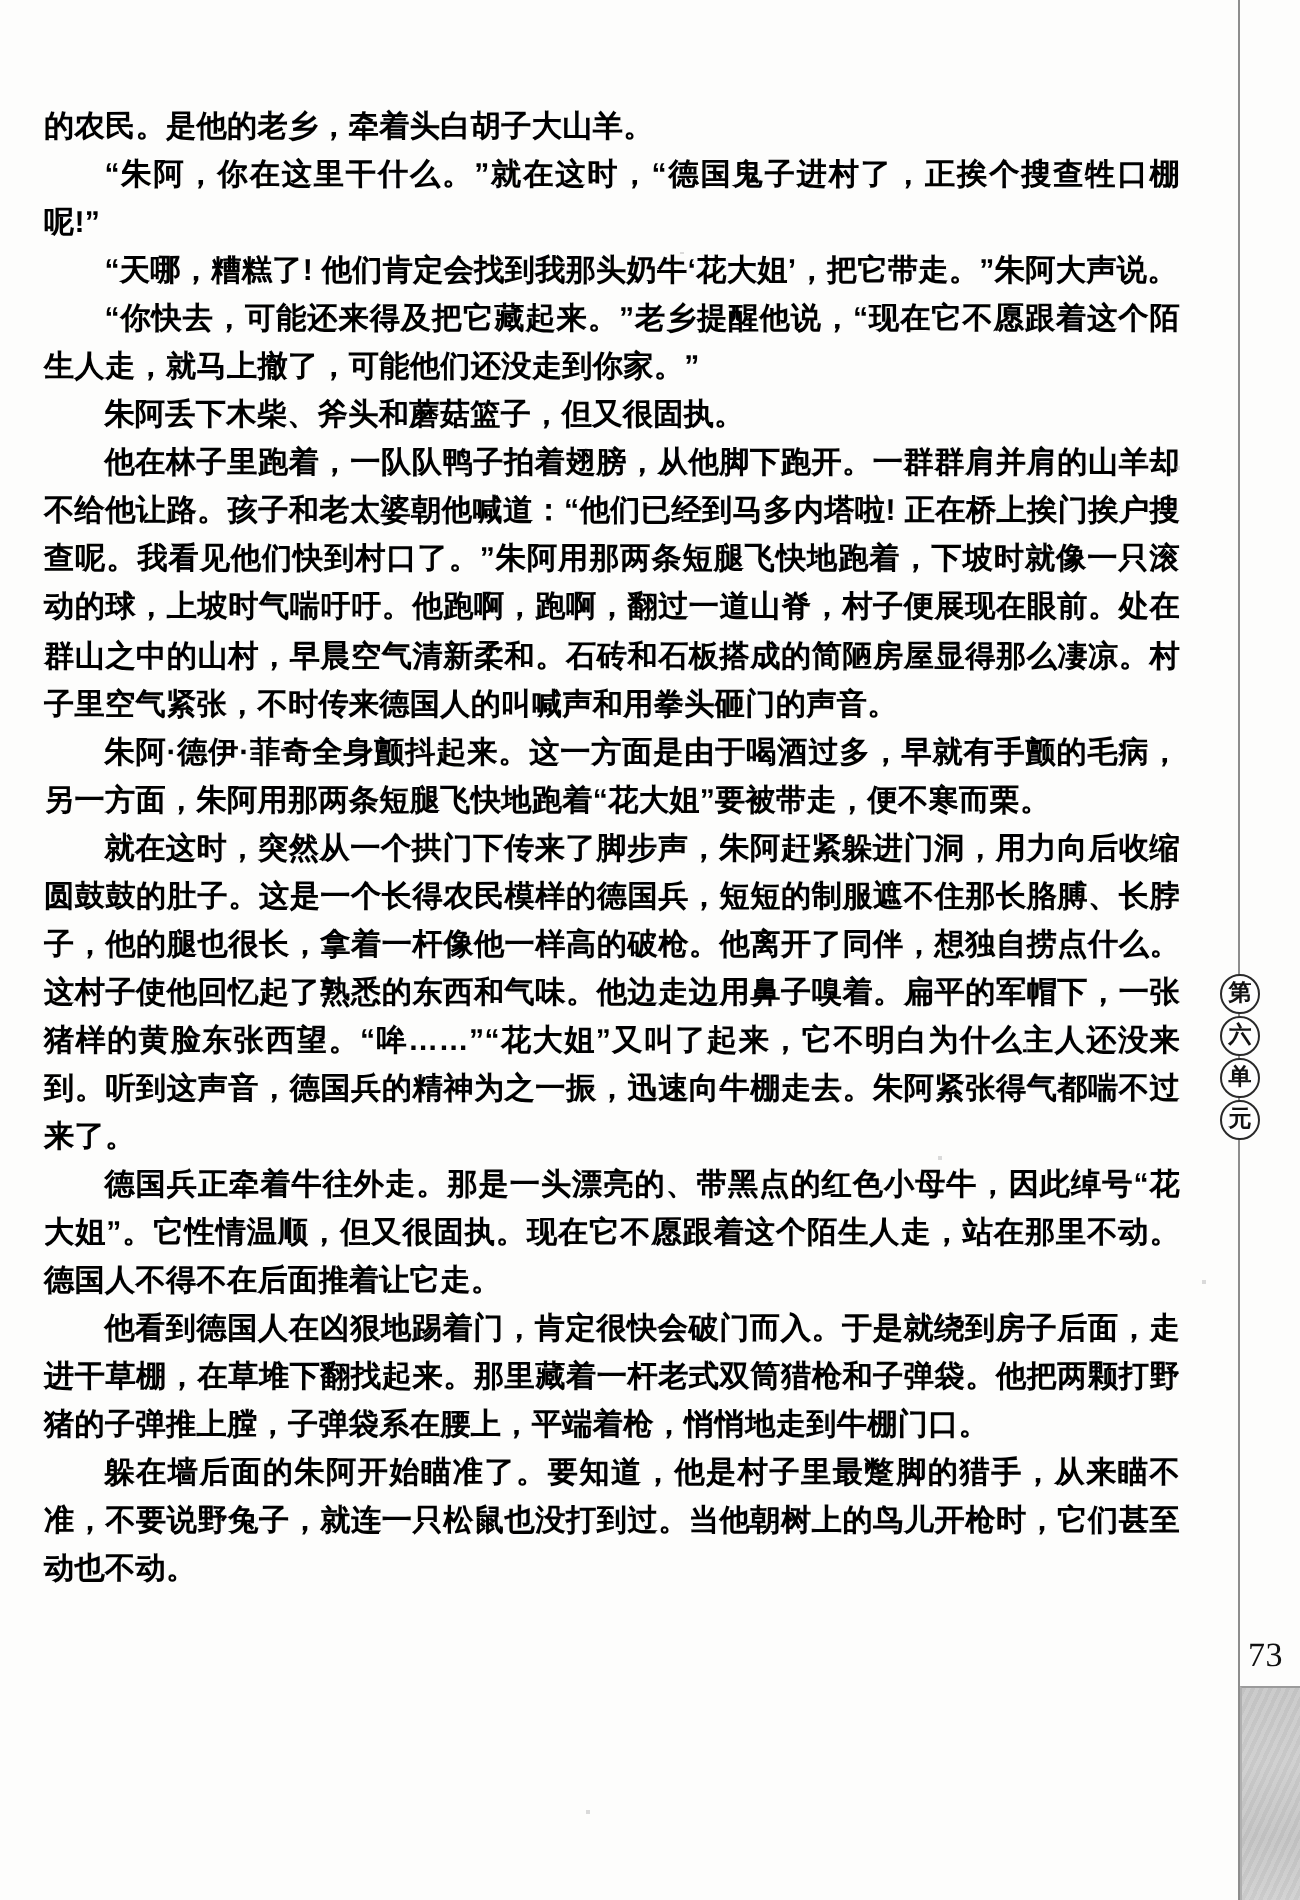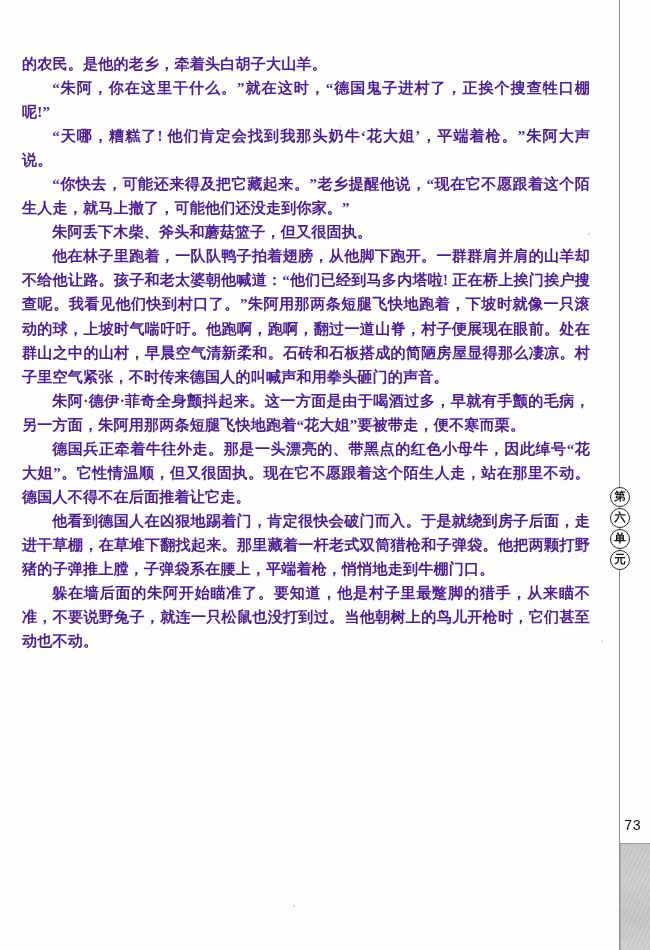--- a/index.html
+++ b/index.html
@@ -33,12 +33,12 @@
     margin: 0;
     font-size: 15.1px;
     line-height: 24.05px;
-    color: #4c1d95;
+    color: #000000;
     text-align: justify;
     text-justify: inter-character;
     letter-spacing: 0.15px;
     font-weight: 600;
-    font-family: Liberation Serif, serif;
+    font-family: Liberation Sans, sans-serif;
     -webkit-font-smoothing: none;
   }
   .para.indent {

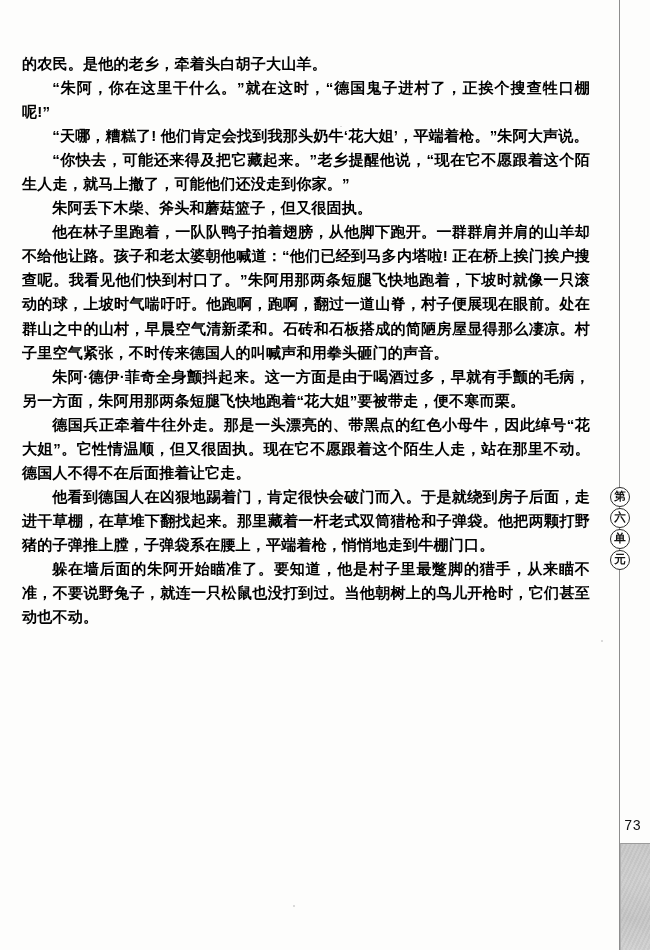--- a/index.html
+++ b/index.html
@@ -124,7 +124,7 @@
   <div id="text-column">
       <p class="para">的农民。是他的老乡，牵着头白胡子大山羊。</p>
       <p class="para indent">“朱阿，你在这里干什么。”就在这时，“德国鬼子进村了，正挨个搜查牲口棚呢!”</p>
-      <p class="para indent">“天哪，糟糕了! 他们肯定会找到我那头奶牛‘花大姐’，平端着枪。”朱阿大声说。</p>
+      <p class="para indent">“天哪，糟糕了! 他们肯定会找到我那头奶牛‘花大姐’，把它带走。”朱阿大声说。</p>
       <p class="para indent">“你快去，可能还来得及把它藏起来。”老乡提醒他说，“现在它不愿跟着这个陌生人走，就马上撤了，可能他们还没走到你家。”</p>
       <p class="para indent">朱阿丢下木柴、斧头和蘑菇篮子，但又很固执。</p>
       <p class="para indent">他在林子里跑着，一队队鸭子拍着翅膀，从他脚下跑开。一群群肩并肩的山羊却不给他让路。孩子和老太婆朝他喊道：“他们已经到马多内塔啦! 正在桥上挨门挨户搜查呢。我看见他们快到村口了。”朱阿用那两条短腿飞快地跑着，下坡时就像一只滚动的球，上坡时气喘吁吁。他跑啊，跑啊，翻过一道山脊，村子便展现在眼前。处在群山之中的山村，早晨空气清新柔和。石砖和石板搭成的简陋房屋显得那么凄凉。村子里空气紧张，不时传来德国人的叫喊声和用拳头砸门的声音。</p>

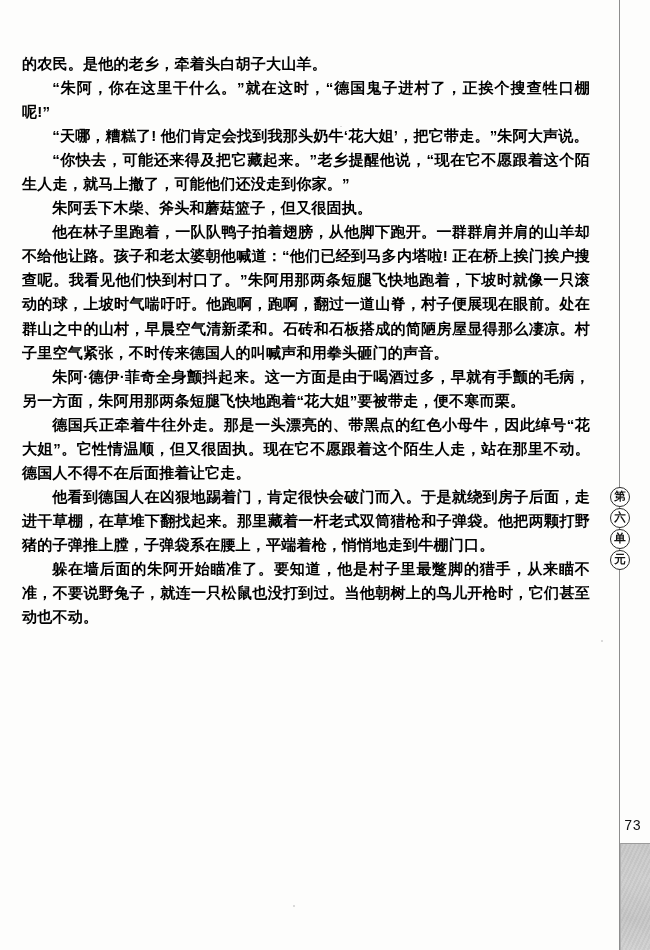--- a/index.html
+++ b/index.html
@@ -129,6 +129,7 @@
       <p class="para indent">朱阿丢下木柴、斧头和蘑菇篮子，但又很固执。</p>
       <p class="para indent">他在林子里跑着，一队队鸭子拍着翅膀，从他脚下跑开。一群群肩并肩的山羊却不给他让路。孩子和老太婆朝他喊道：“他们已经到马多内塔啦! 正在桥上挨门挨户搜查呢。我看见他们快到村口了。”朱阿用那两条短腿飞快地跑着，下坡时就像一只滚动的球，上坡时气喘吁吁。他跑啊，跑啊，翻过一道山脊，村子便展现在眼前。处在群山之中的山村，早晨空气清新柔和。石砖和石板搭成的简陋房屋显得那么凄凉。村子里空气紧张，不时传来德国人的叫喊声和用拳头砸门的声音。</p>
       <p class="para indent">朱阿·德伊·菲奇全身颤抖起来。这一方面是由于喝酒过多，早就有手颤的毛病，另一方面，朱阿用那两条短腿飞快地跑着“花大姐”要被带走，便不寒而栗。</p>
+      <p class="para indent">就在这时，突然从一个拱门下传来了脚步声，朱阿赶紧躲进门洞，用力向后收缩圆鼓鼓的肚子。这是一个长得农民模样的德国兵，短短的制服遮不住那长胳膊、长脖子，他的腿也很长，拿着一杆像他一样高的破枪。他离开了同伴，想独自捞点什么。这村子使他回忆起了熟悉的东西和气味。他边走边用鼻子嗅着。扁平的军帽下，一张猪样的黄脸东张西望。“哞……”“花大姐”又叫了起来，它不明白为什么主人还没来到。听到这声音，德国兵的精神为之一振，迅速向牛棚走去。朱阿紧张得气都喘不过来了。</p>
       <p class="para indent">德国兵正牵着牛往外走。那是一头漂亮的、带黑点的红色小母牛，因此绰号“花大姐”。它性情温顺，但又很固执。现在它不愿跟着这个陌生人走，站在那里不动。德国人不得不在后面推着让它走。</p>
       <p class="para indent">他看到德国人在凶狠地踢着门，肯定很快会破门而入。于是就绕到房子后面，走进干草棚，在草堆下翻找起来。那里藏着一杆老式双筒猎枪和子弹袋。他把两颗打野猪的子弹推上膛，子弹袋系在腰上，平端着枪，悄悄地走到牛棚门口。</p>
       <p class="para indent">躲在墙后面的朱阿开始瞄准了。要知道，他是村子里最蹩脚的猎手，从来瞄不准，不要说野兔子，就连一只松鼠也没打到过。当他朝树上的鸟儿开枪时，它们甚至动也不动。</p>

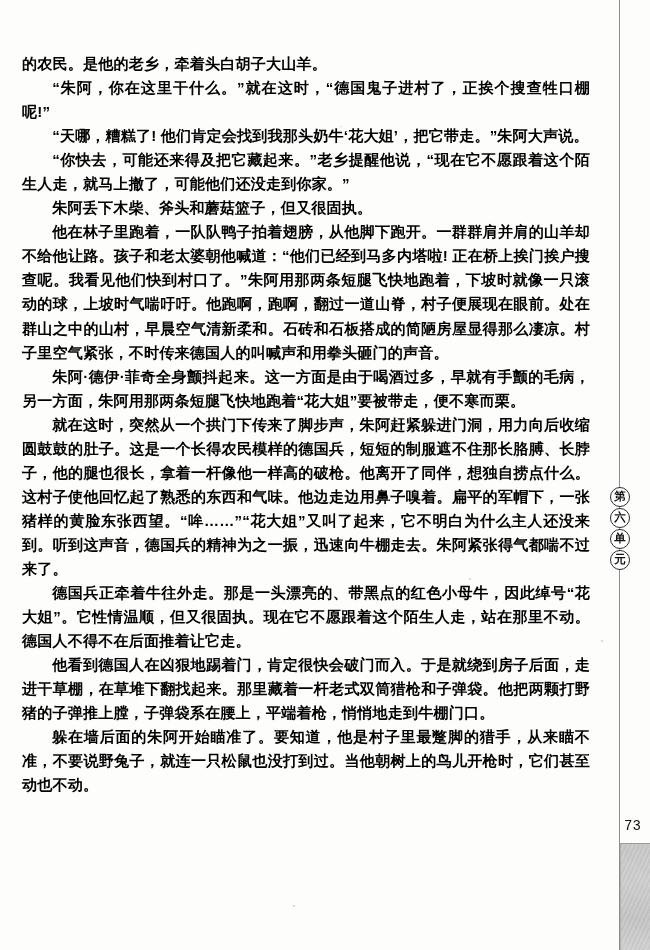--- a/index.html
+++ b/index.html
@@ -85,9 +85,9 @@
     position: absolute;
     left: 624px;
     top: 818px;
-    font-size: 14px;
+    font-size: 17px;
     color: #101010;
-    font-family: Liberation Mono, monospace;
+    font-family: Liberation Serif, serif;
     letter-spacing: 0.2px;
   }
 

